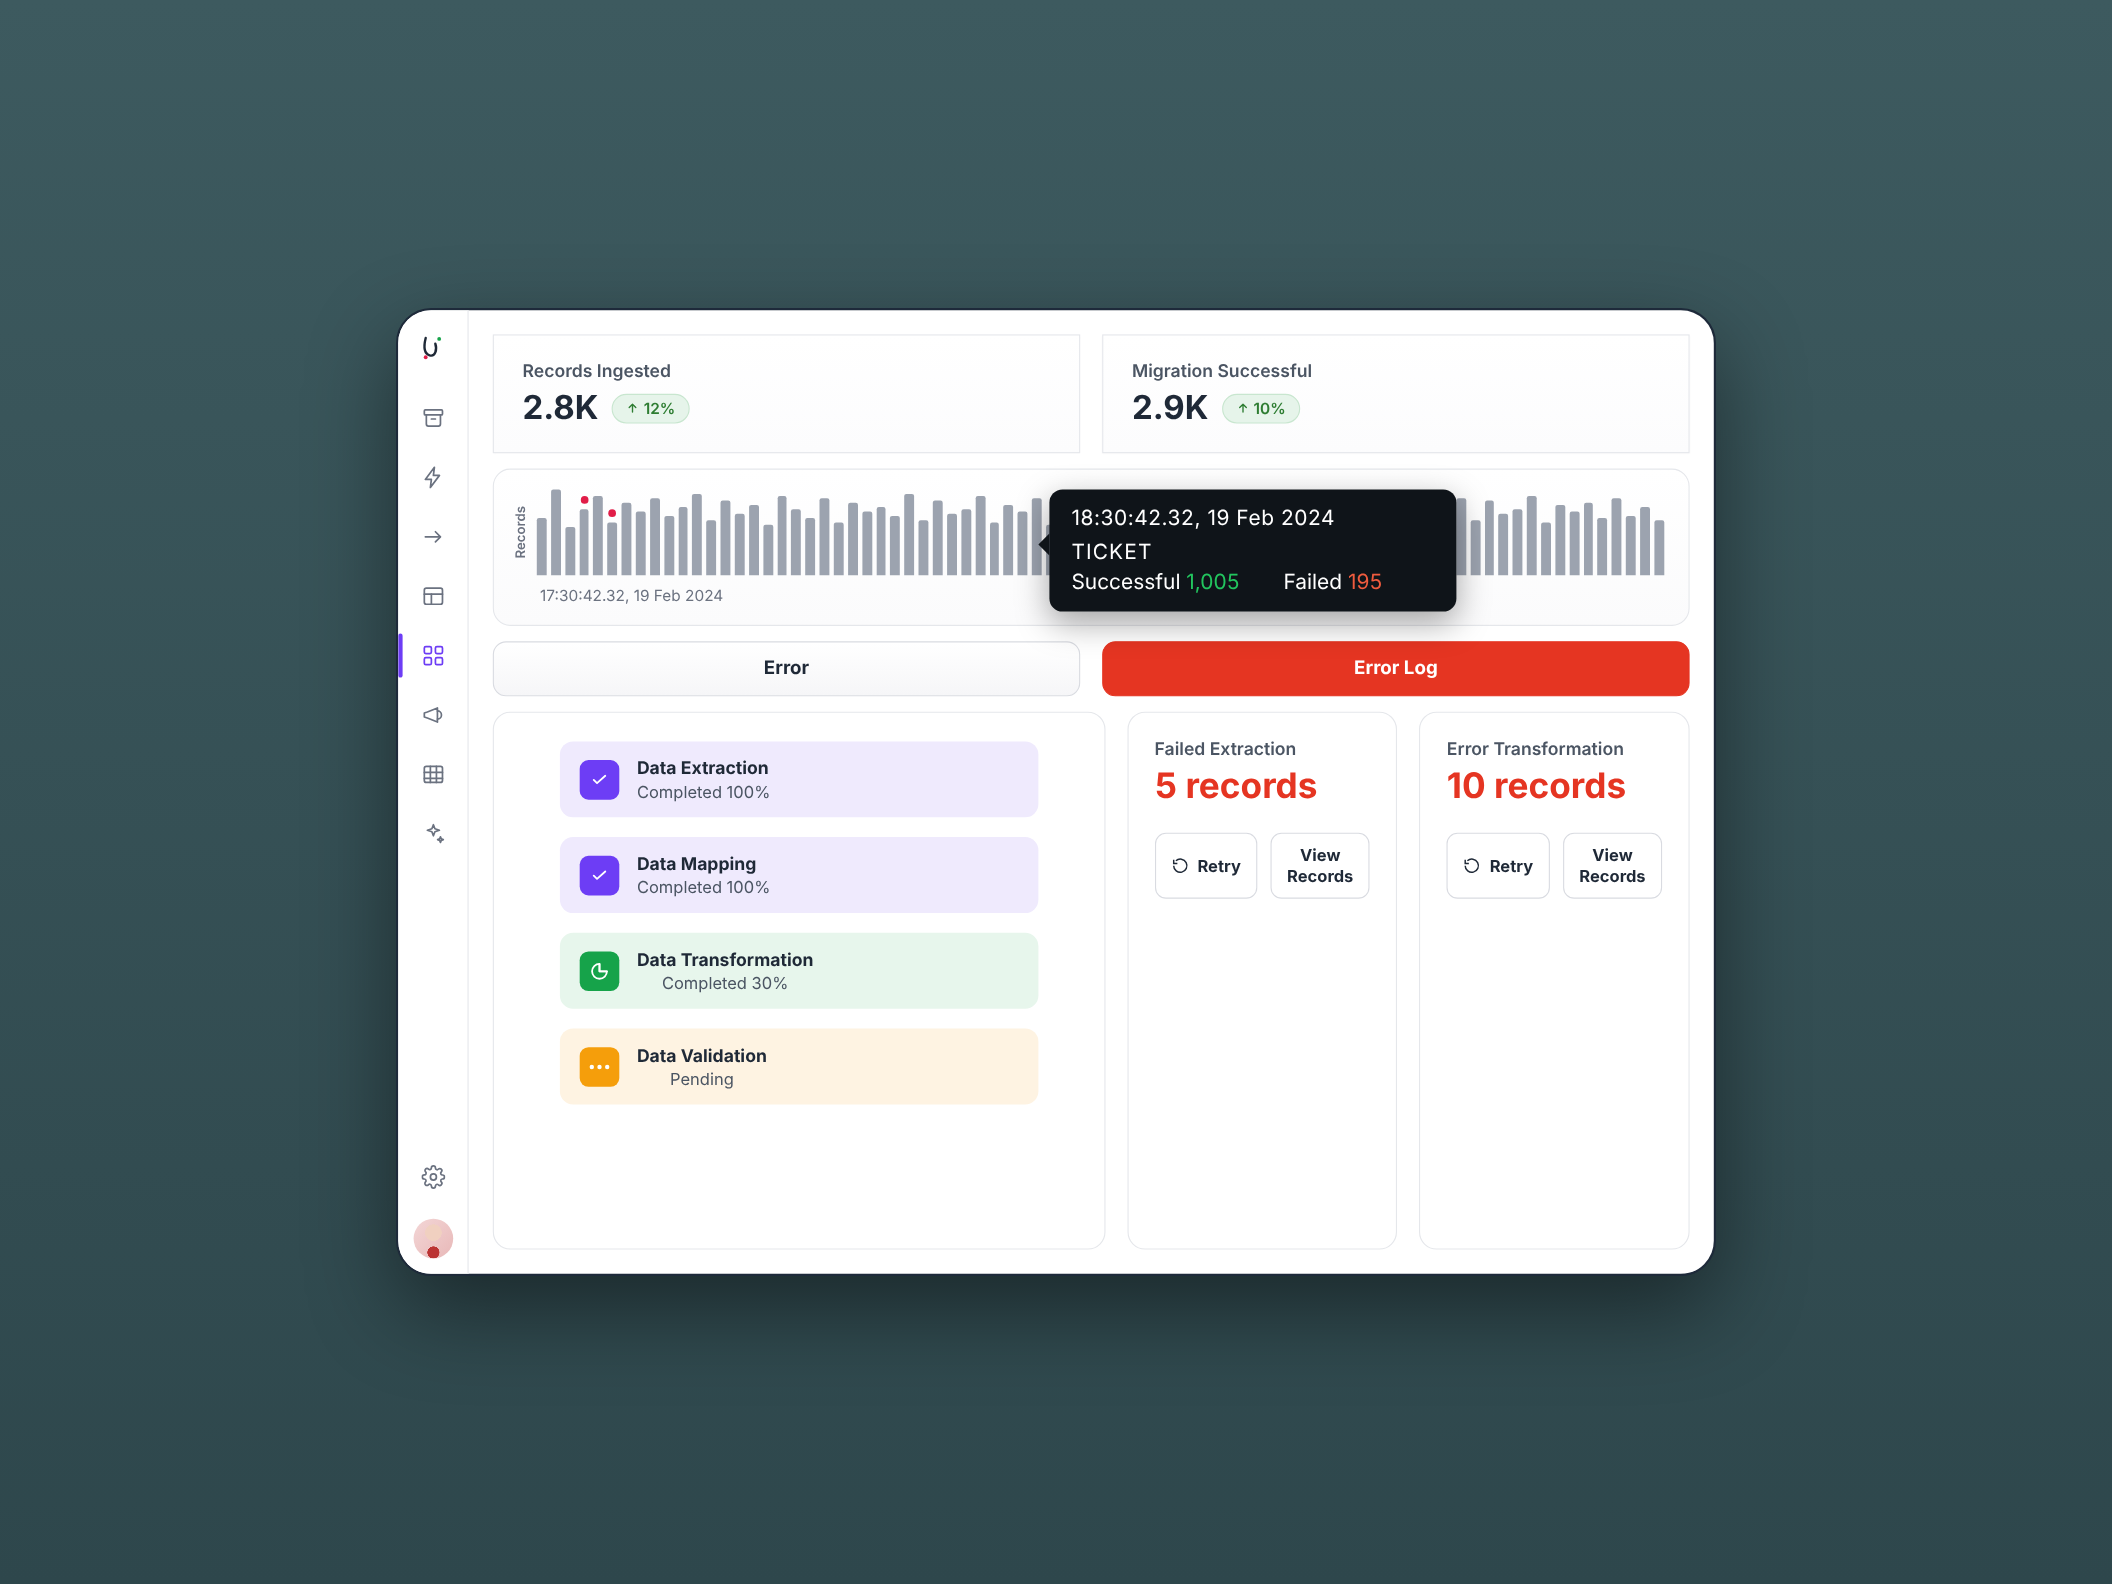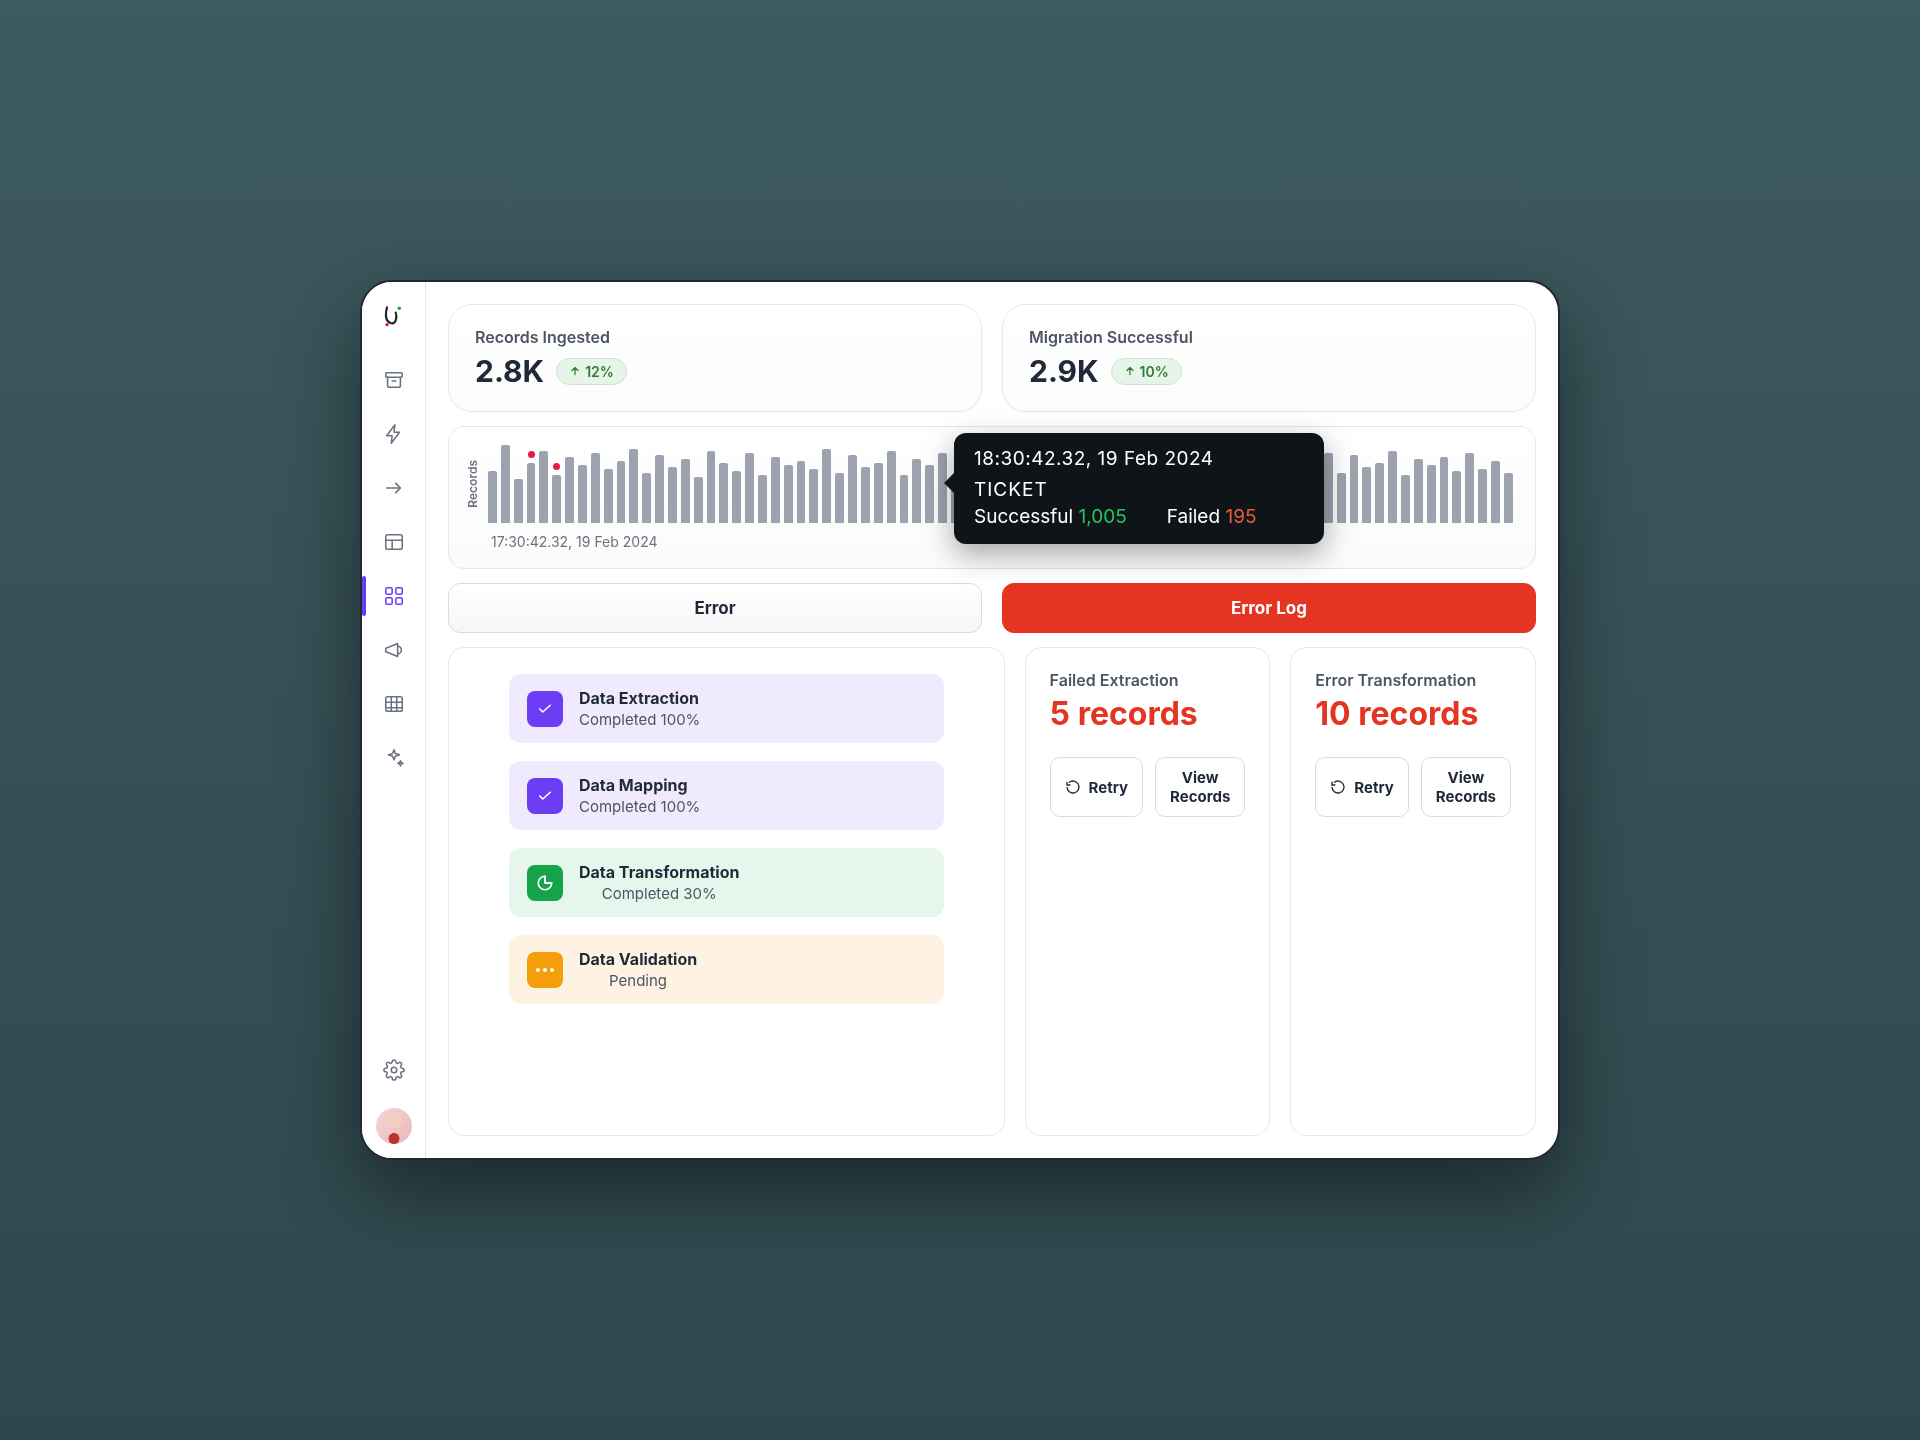--- a/index.html
+++ b/index.html
@@ -56,7 +56,7 @@
   .main{flex:1;padding:22px 22px 22px 22px;overflow:hidden;display:flex;flex-direction:column;gap:14px;}
   .top-row{display:flex;gap:20px;}
   .stat-card{
-    flex:1;border:1px solid var(--border);border-radius:24px;padding:22px 26px;background:linear-gradient(180deg,#fff,#fcfcfd);
+    flex:1;border:1px solid var(--border);border-radius:0;padding:22px 26px;background:linear-gradient(180deg,#fff,#fcfcfd);
     box-shadow:0 1px 2px rgba(0,0,0,.03);
   }
   .stat-title{font-size:16px;color:var(--text-soft);font-weight:600;margin-bottom:6px;}

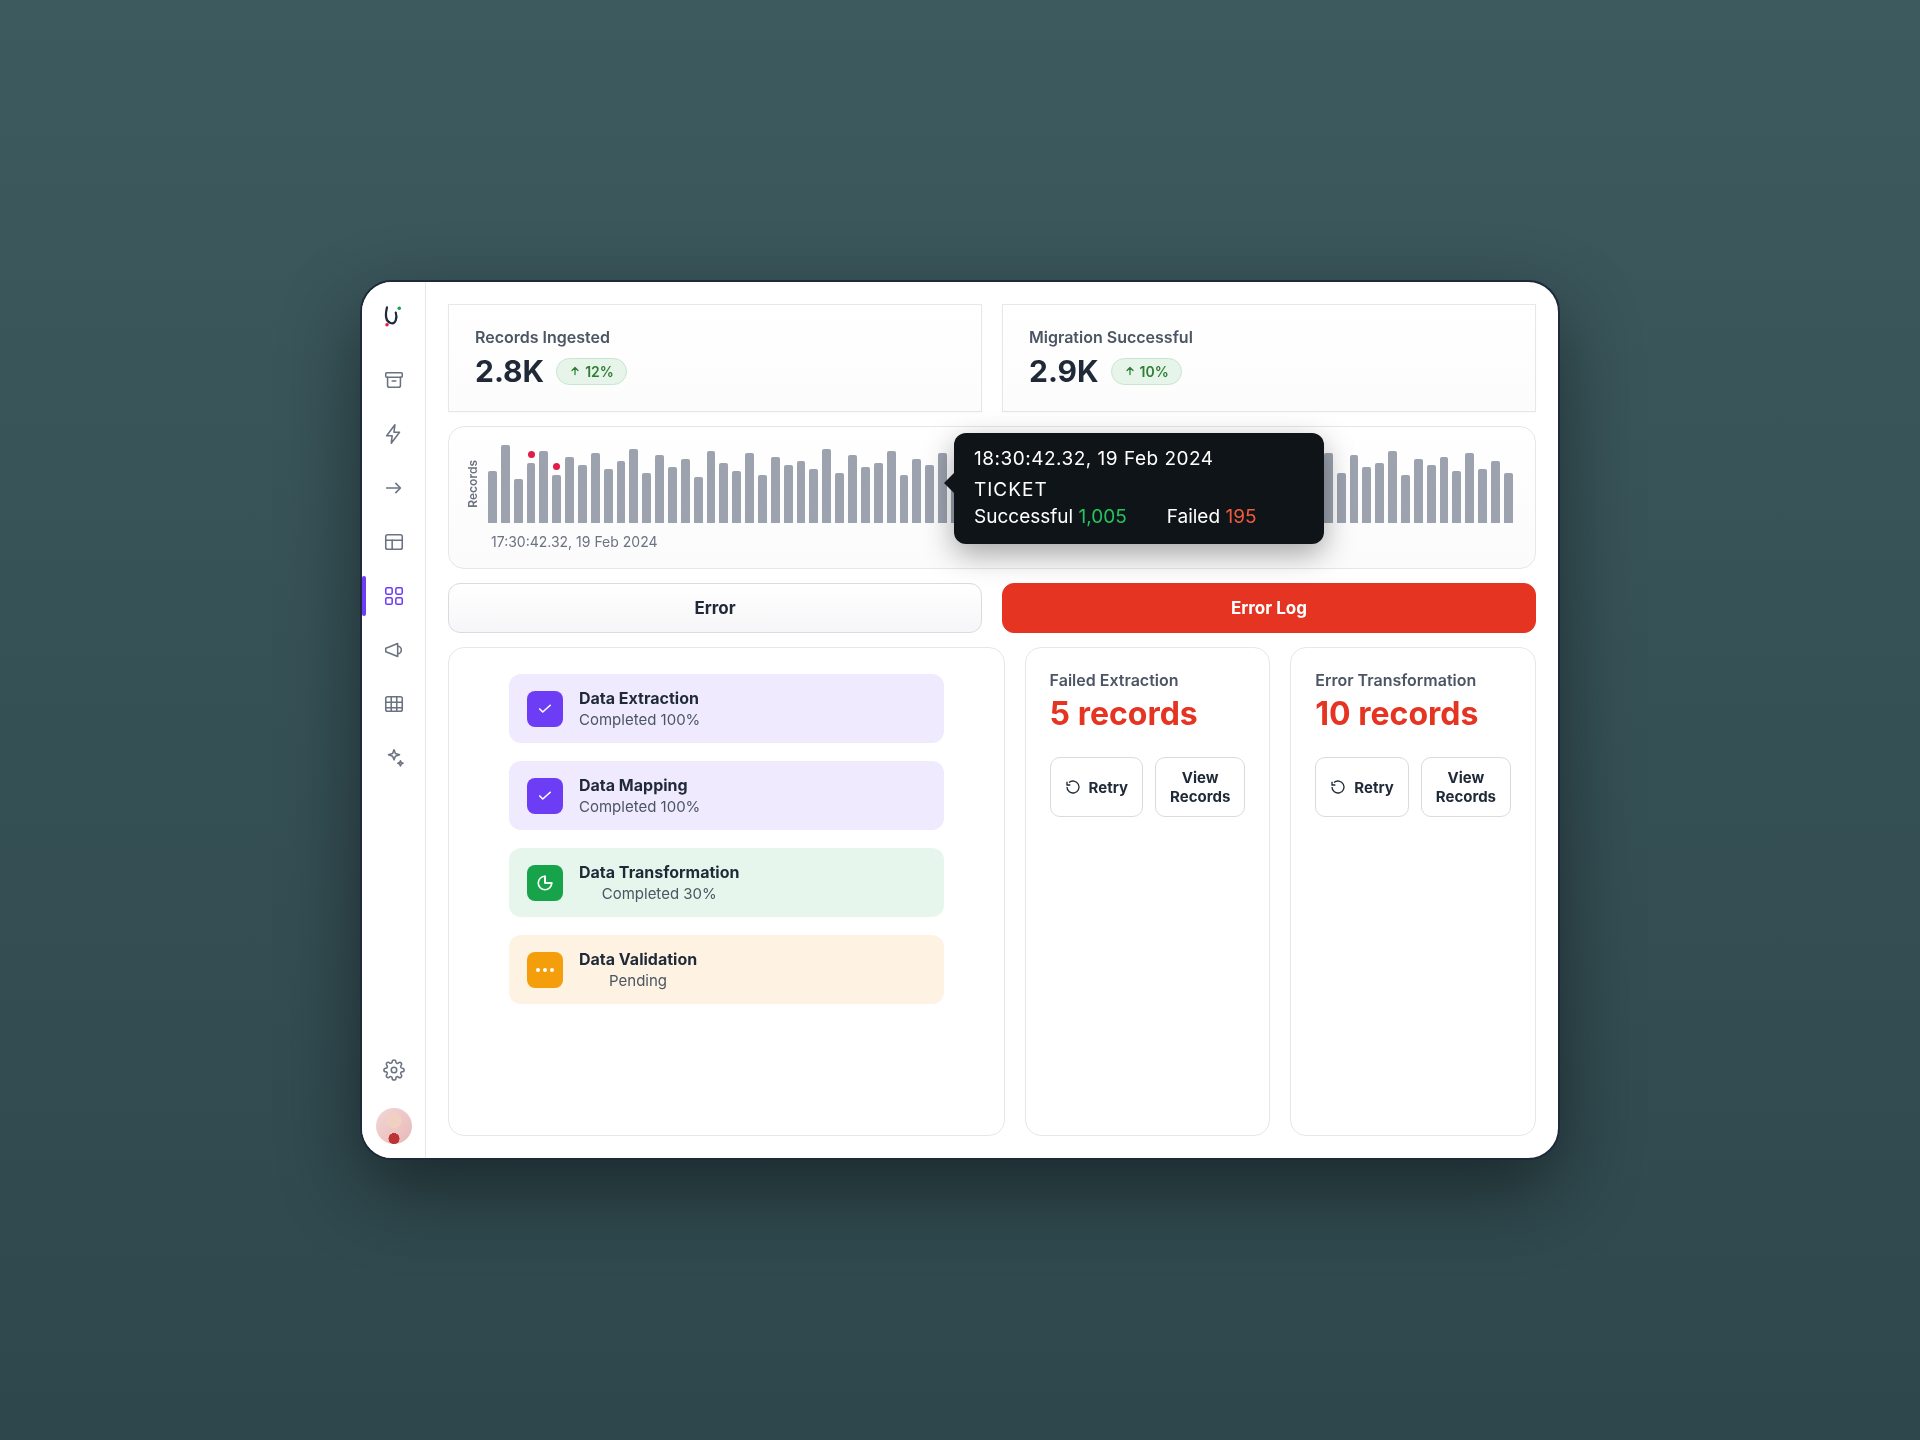--- a/index.html
+++ b/index.html
@@ -78,7 +78,7 @@
   .bar.highlight::after{content:"";display:block;width:7px;height:7px;background:#e11d48;border-radius:50%;margin:-12px auto 0;}
   .chart-caption{font-size:14px;color:var(--text-muted);margin-top:10px;margin-left:26px;}
   .tooltip{
-    position:absolute;top:6px;left:505px;background:var(--tooltip-bg);color:#fff;
+    position:absolute;top:18px;left:505px;background:var(--tooltip-bg);color:#fff;
     border-radius:12px;padding:14px 20px 16px;min-width:370px;font-family:'SFMono-Regular',Consolas,'Liberation Mono',monospace;
     box-shadow:0 10px 30px rgba(0,0,0,.35);
   }

